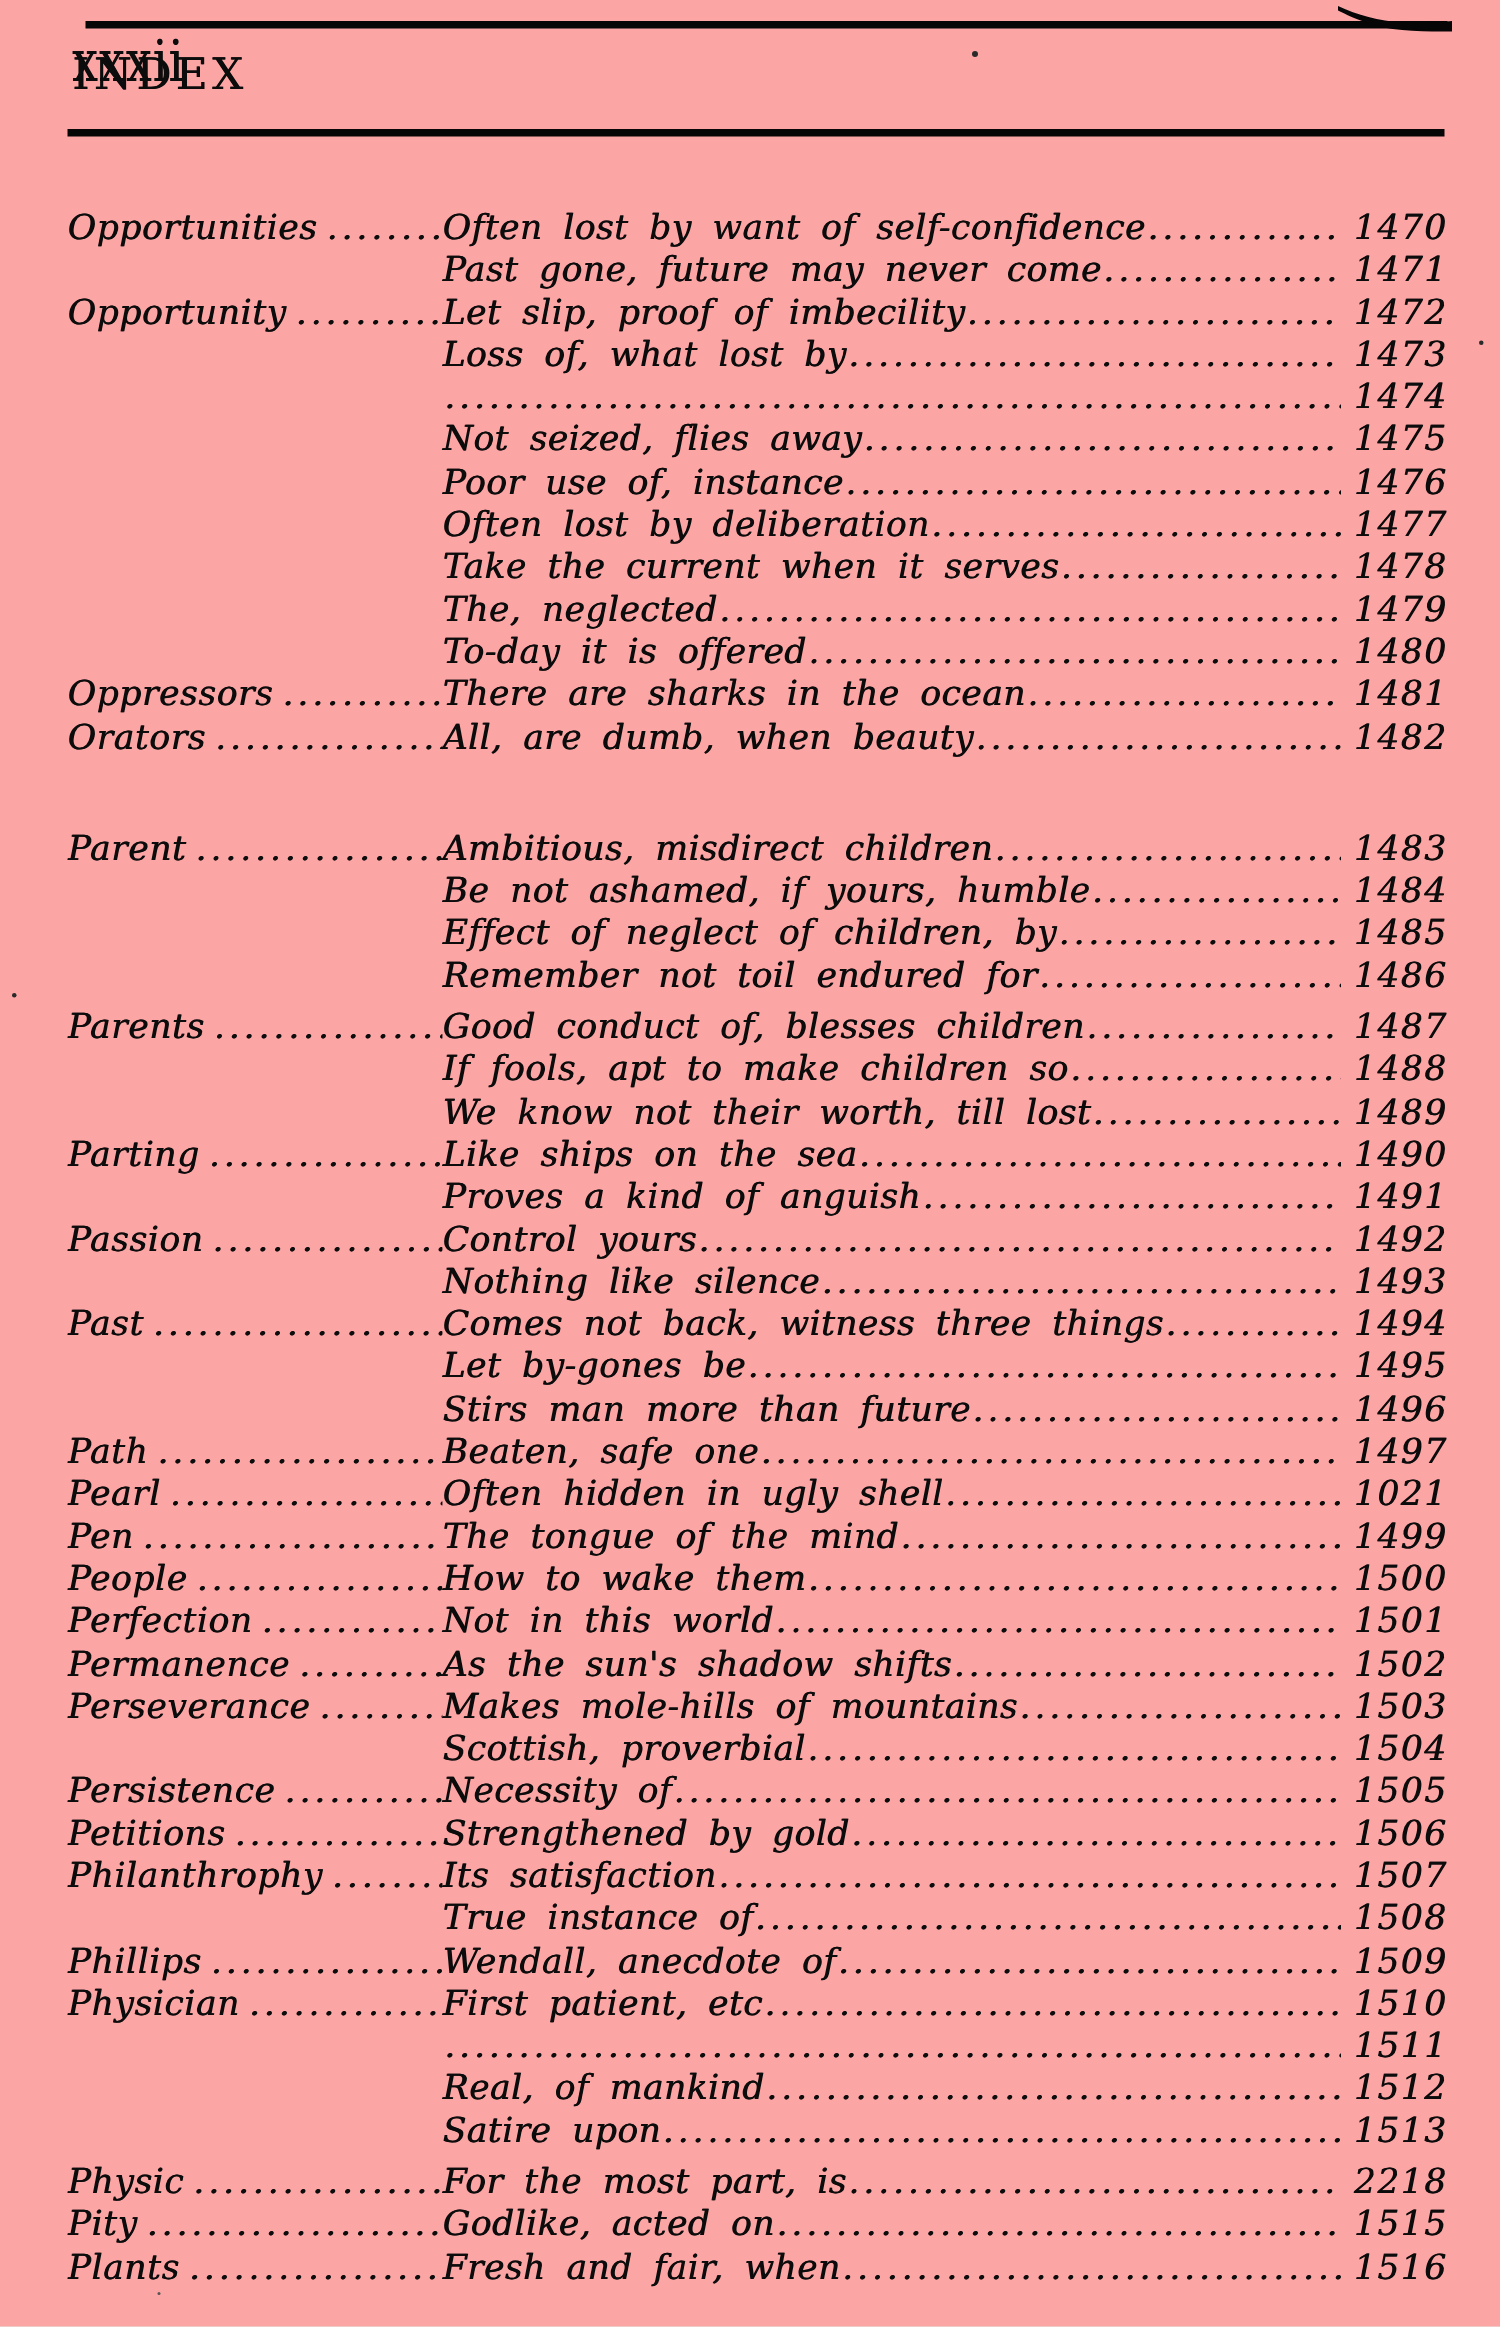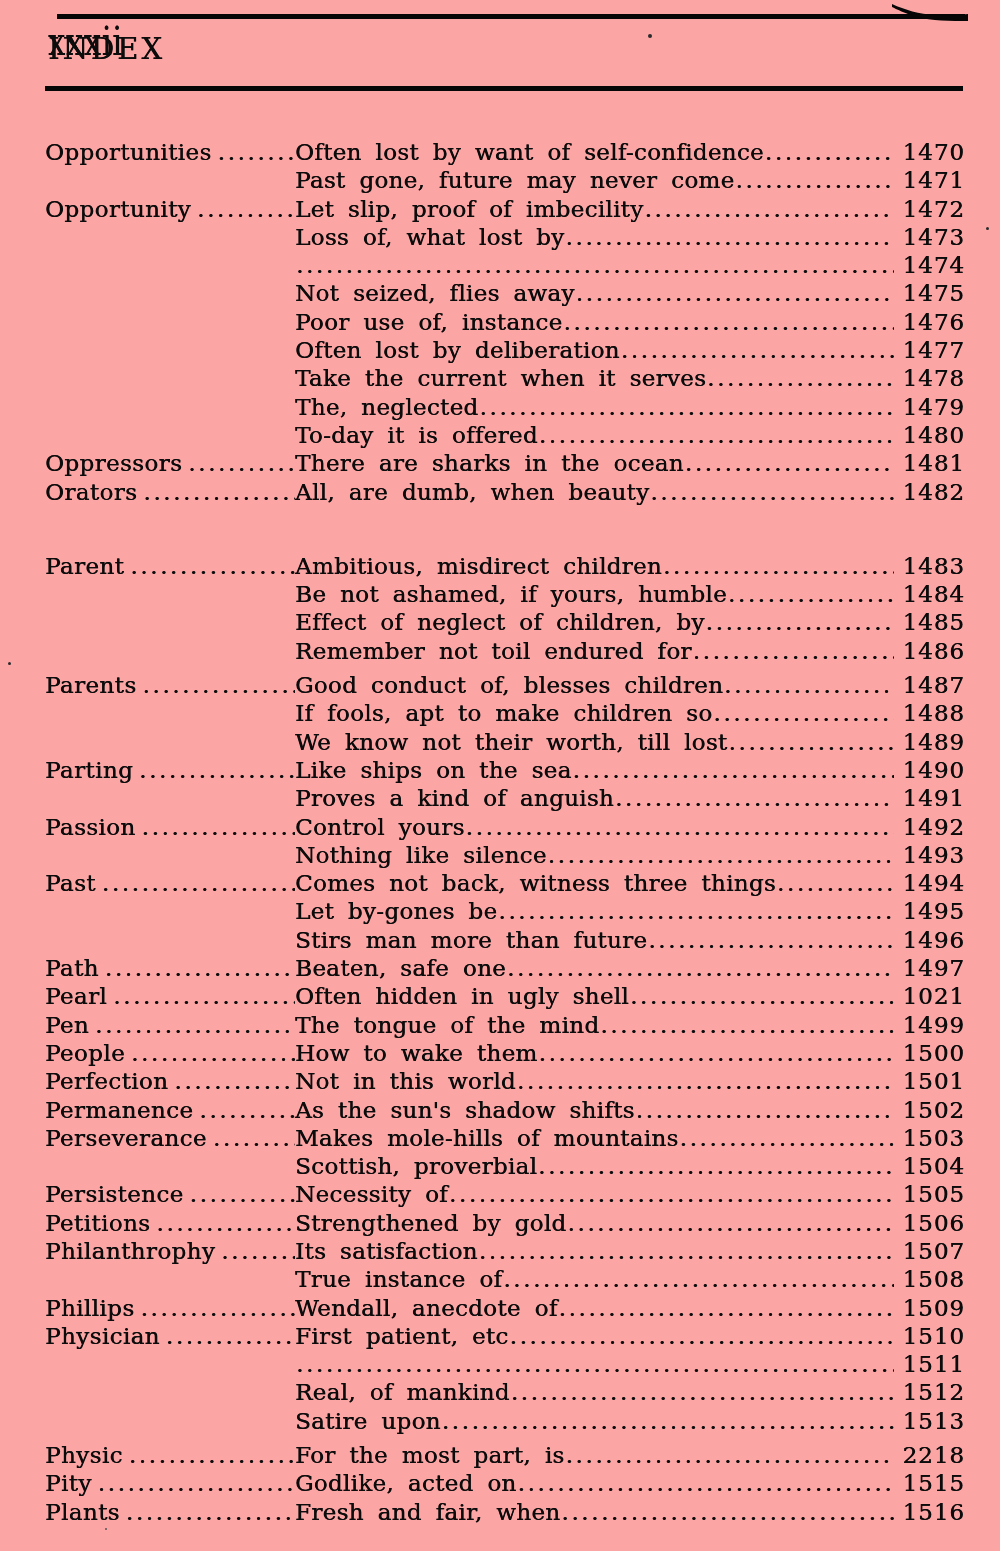--- a/index.html
+++ b/index.html
@@ -46,6 +46,7 @@
     display:flex; align-items:flex-start;
     height:28.3px; line-height:28.3px;
     font-size:23px;
+    font-style:italic;
   }
   .row.gap-large { margin-top:46px; }
   .row.gap-small { margin-top:6px; }

